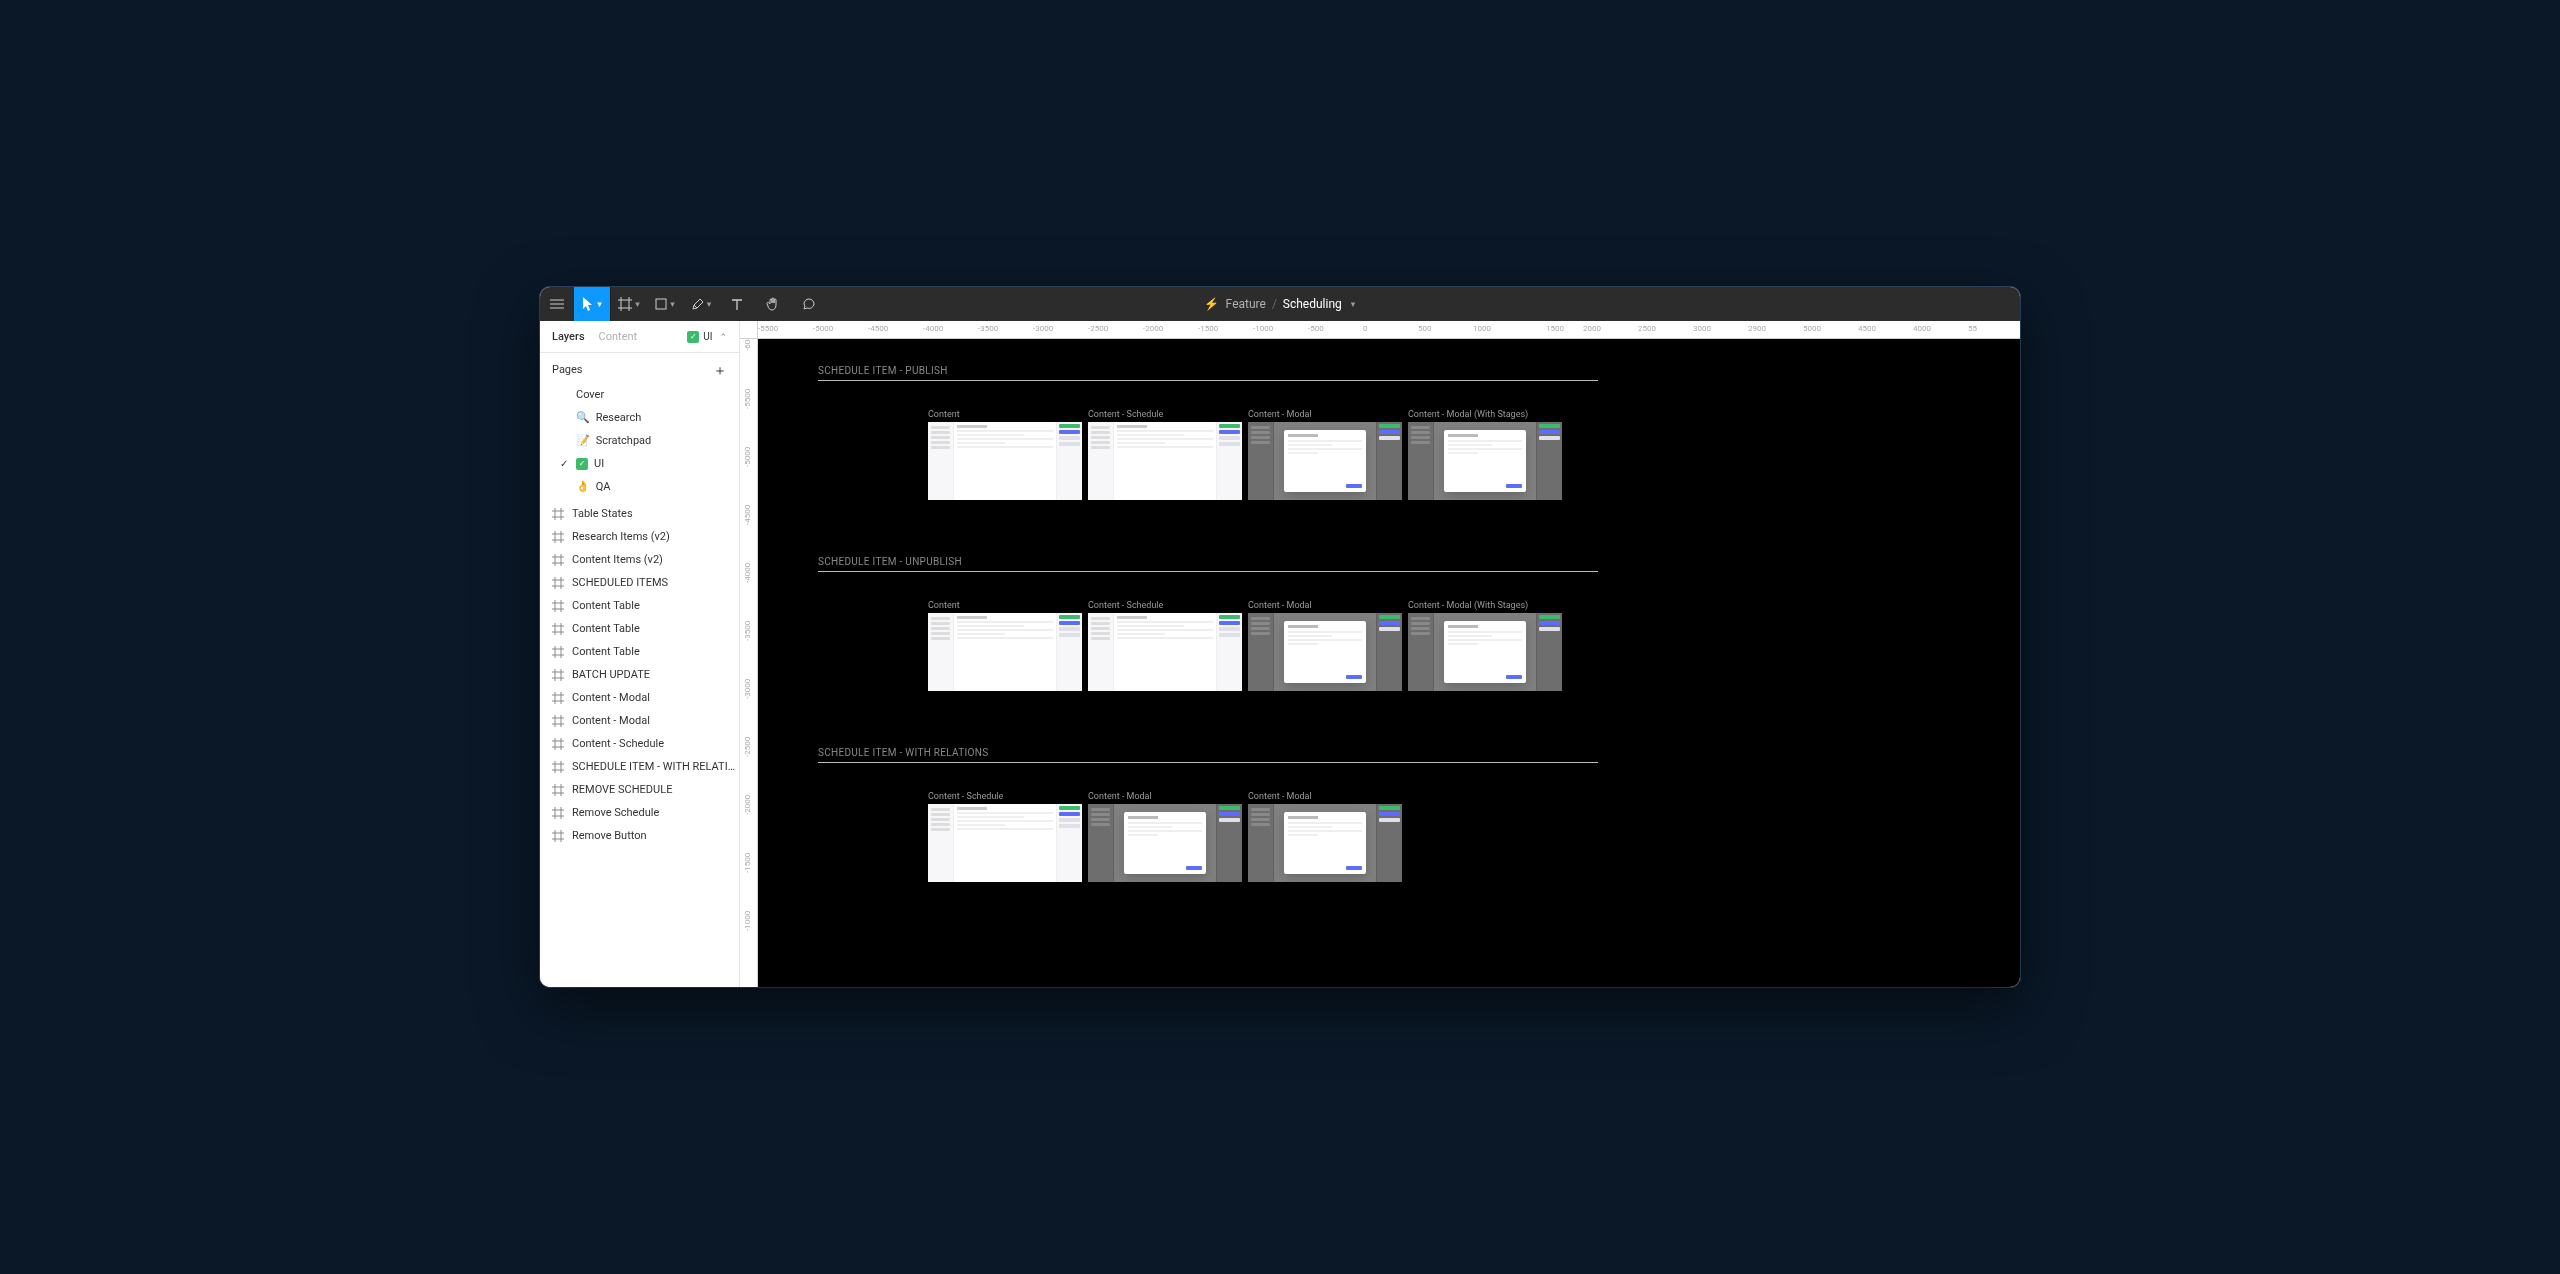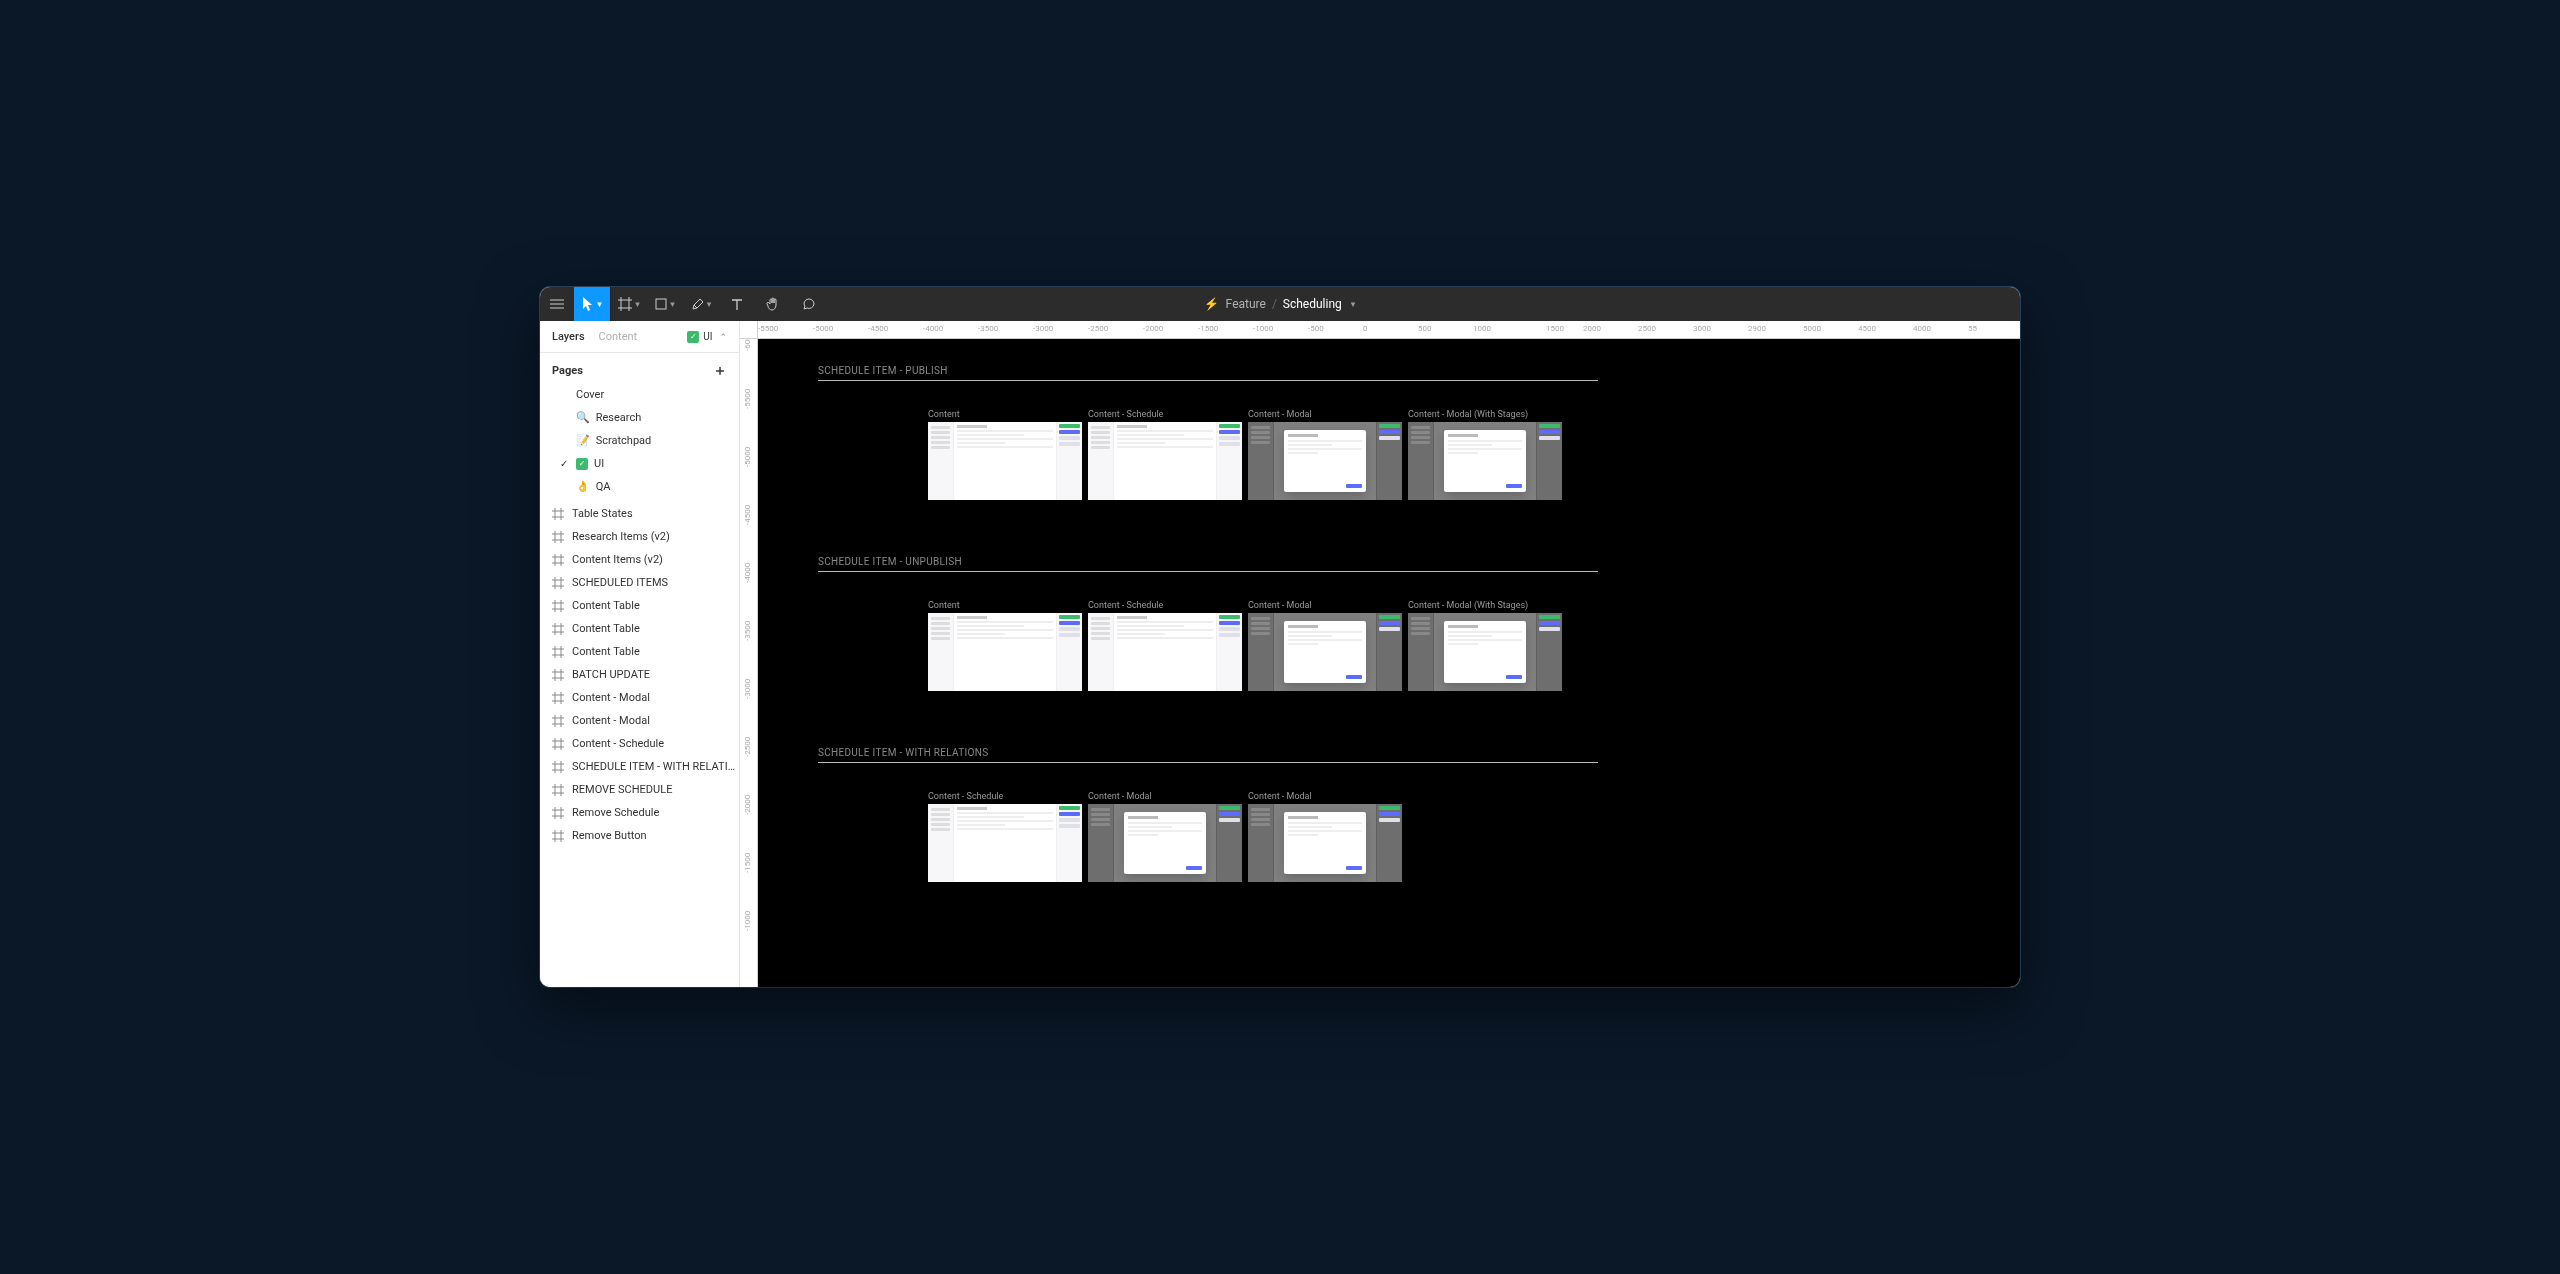--- a/index.html
+++ b/index.html
@@ -21,7 +21,7 @@
 .sb-tabs .tab.active{color:#333;font-weight:500}
 .sb-tabs .spacer{flex:1}
 .page-pill{display:flex;align-items:center;gap:4px;font-size:10px;color:#333;cursor:pointer}
-.pages-hdr{display:flex;align-items:center;justify-content:space-between;padding:10px 12px 6px;font-size:11px;font-weight:700}
+.pages-hdr{display:flex;justify-content:space-between;padding:10px 12px 6px;font-size:11px;font-weight:400}
 .pages-hdr .plus{color:#333;cursor:pointer;font-size:14px;line-height:1}
 .page-item{display:flex;align-items:center;gap:6px;padding:5px 12px 5px 20px;cursor:pointer;font-size:11px}
 .page-item .check{width:10px;color:#333;font-size:10px}

